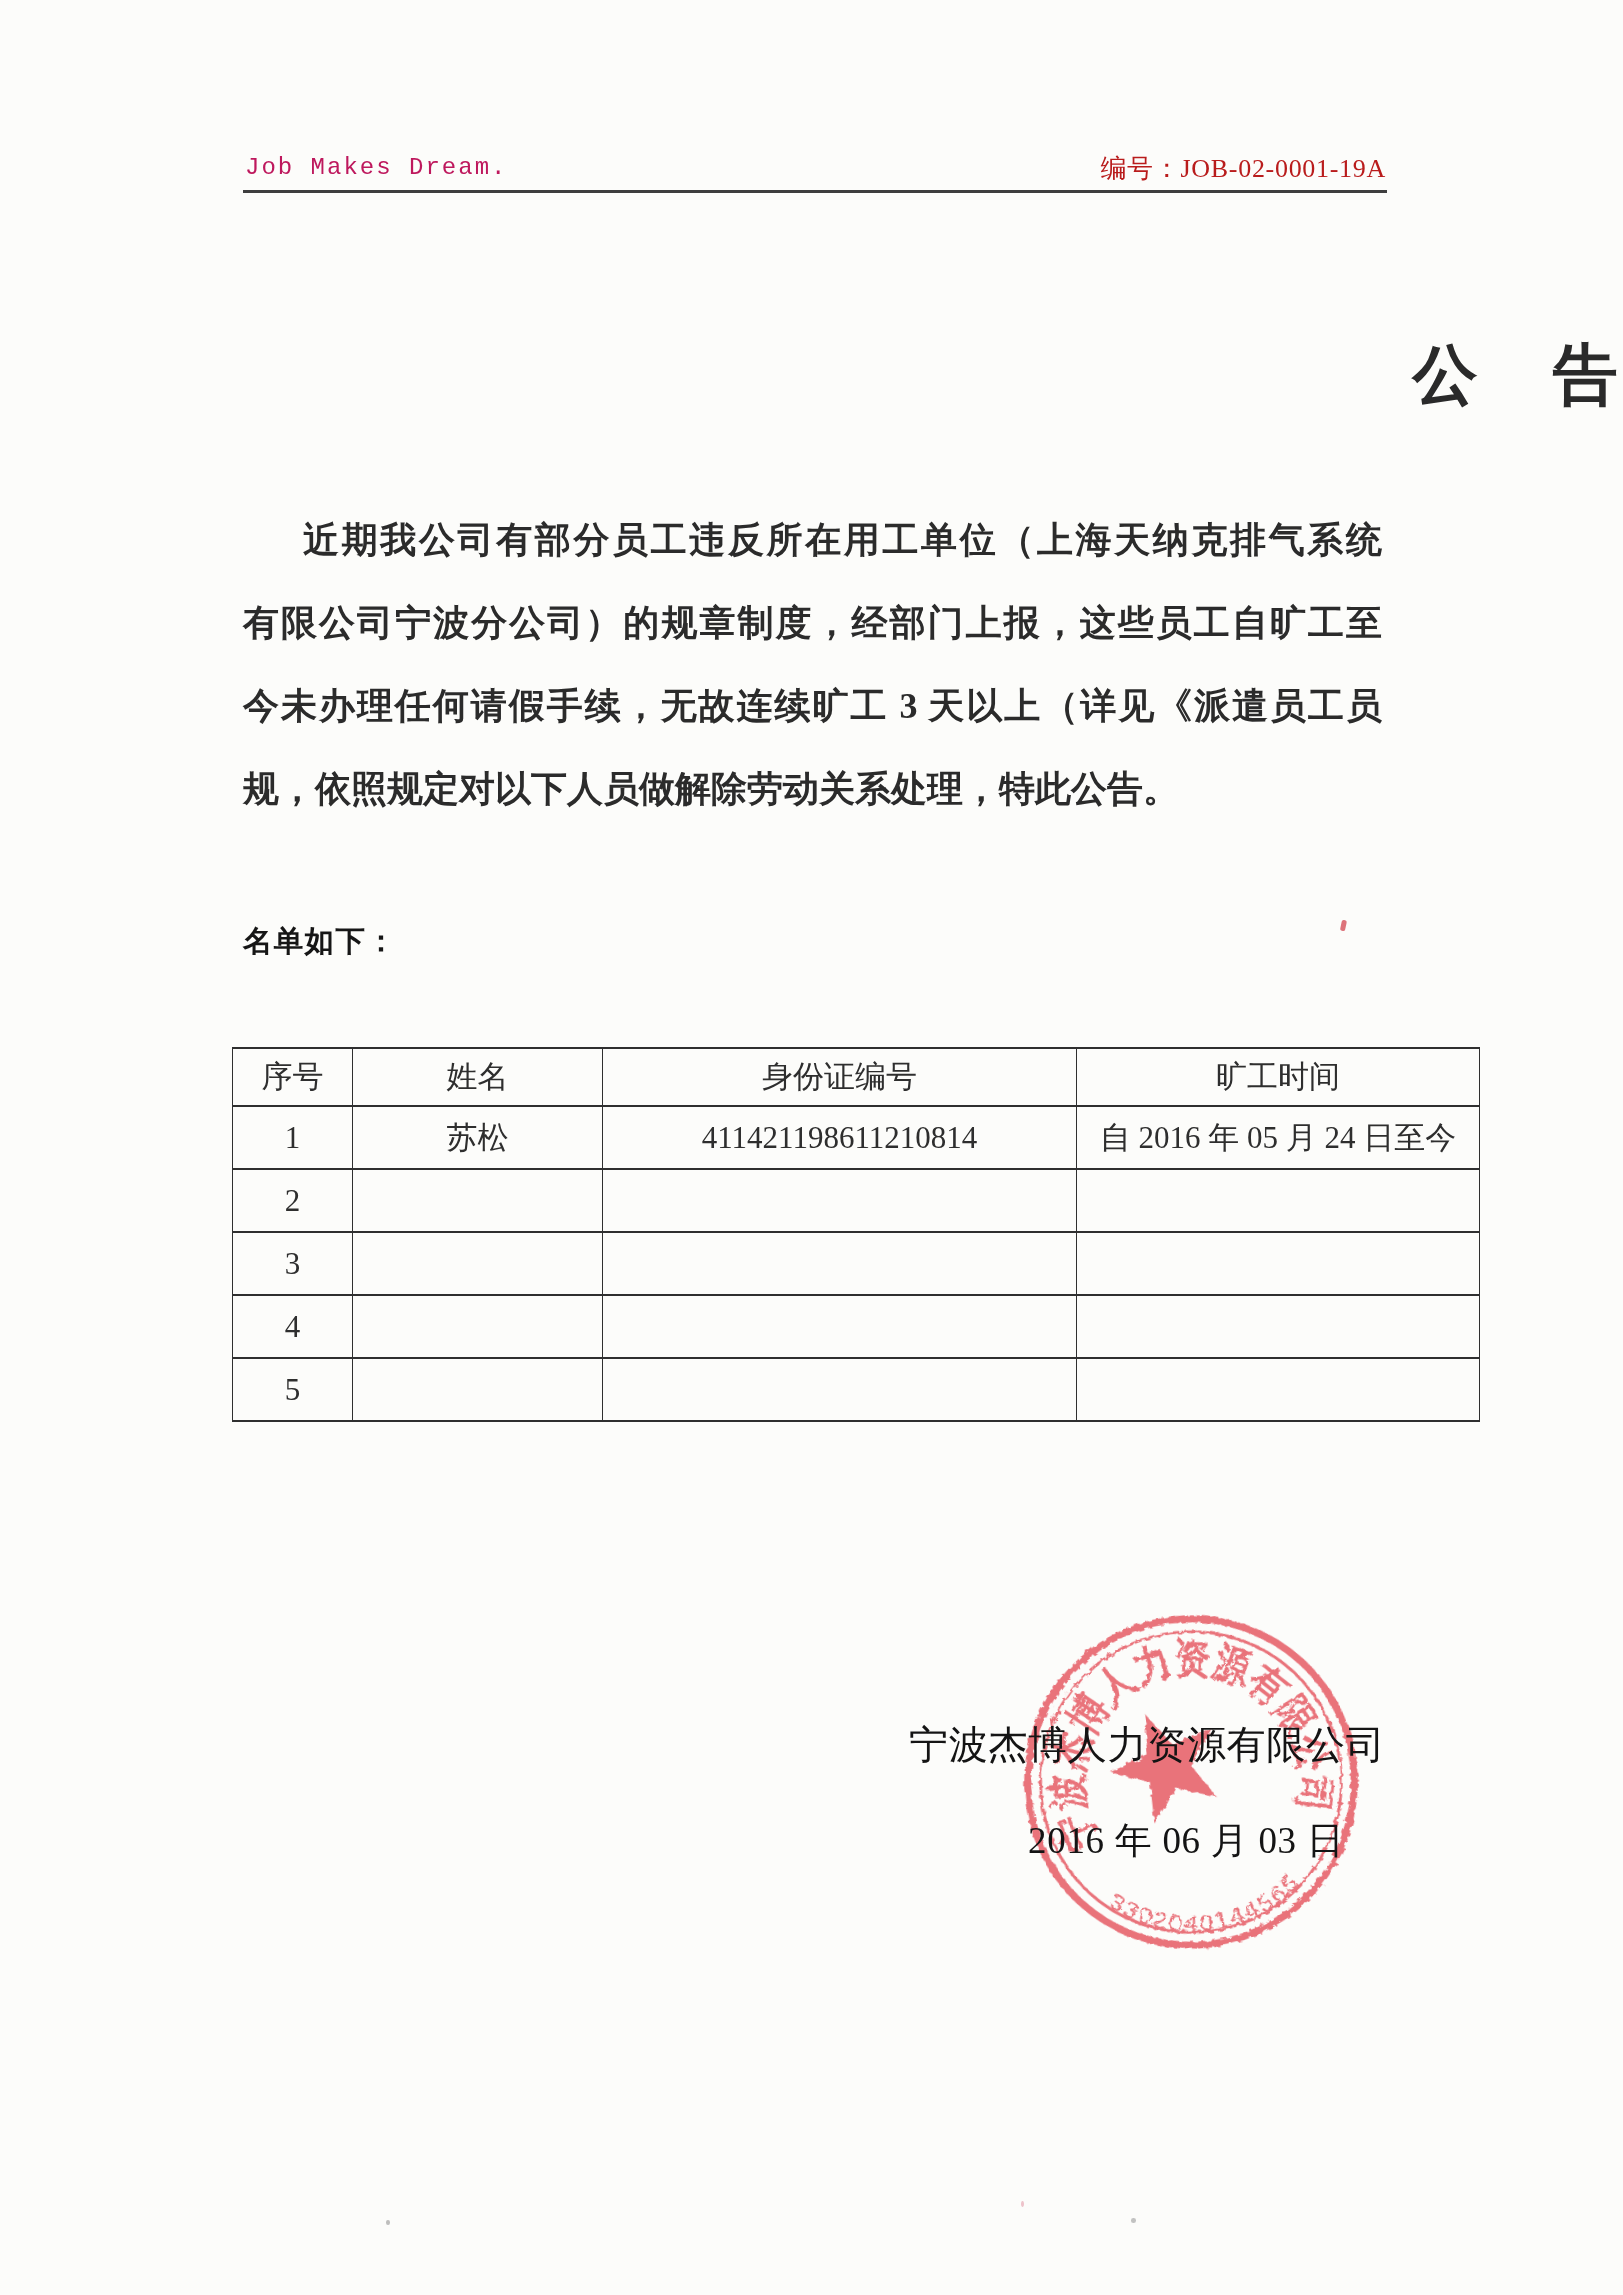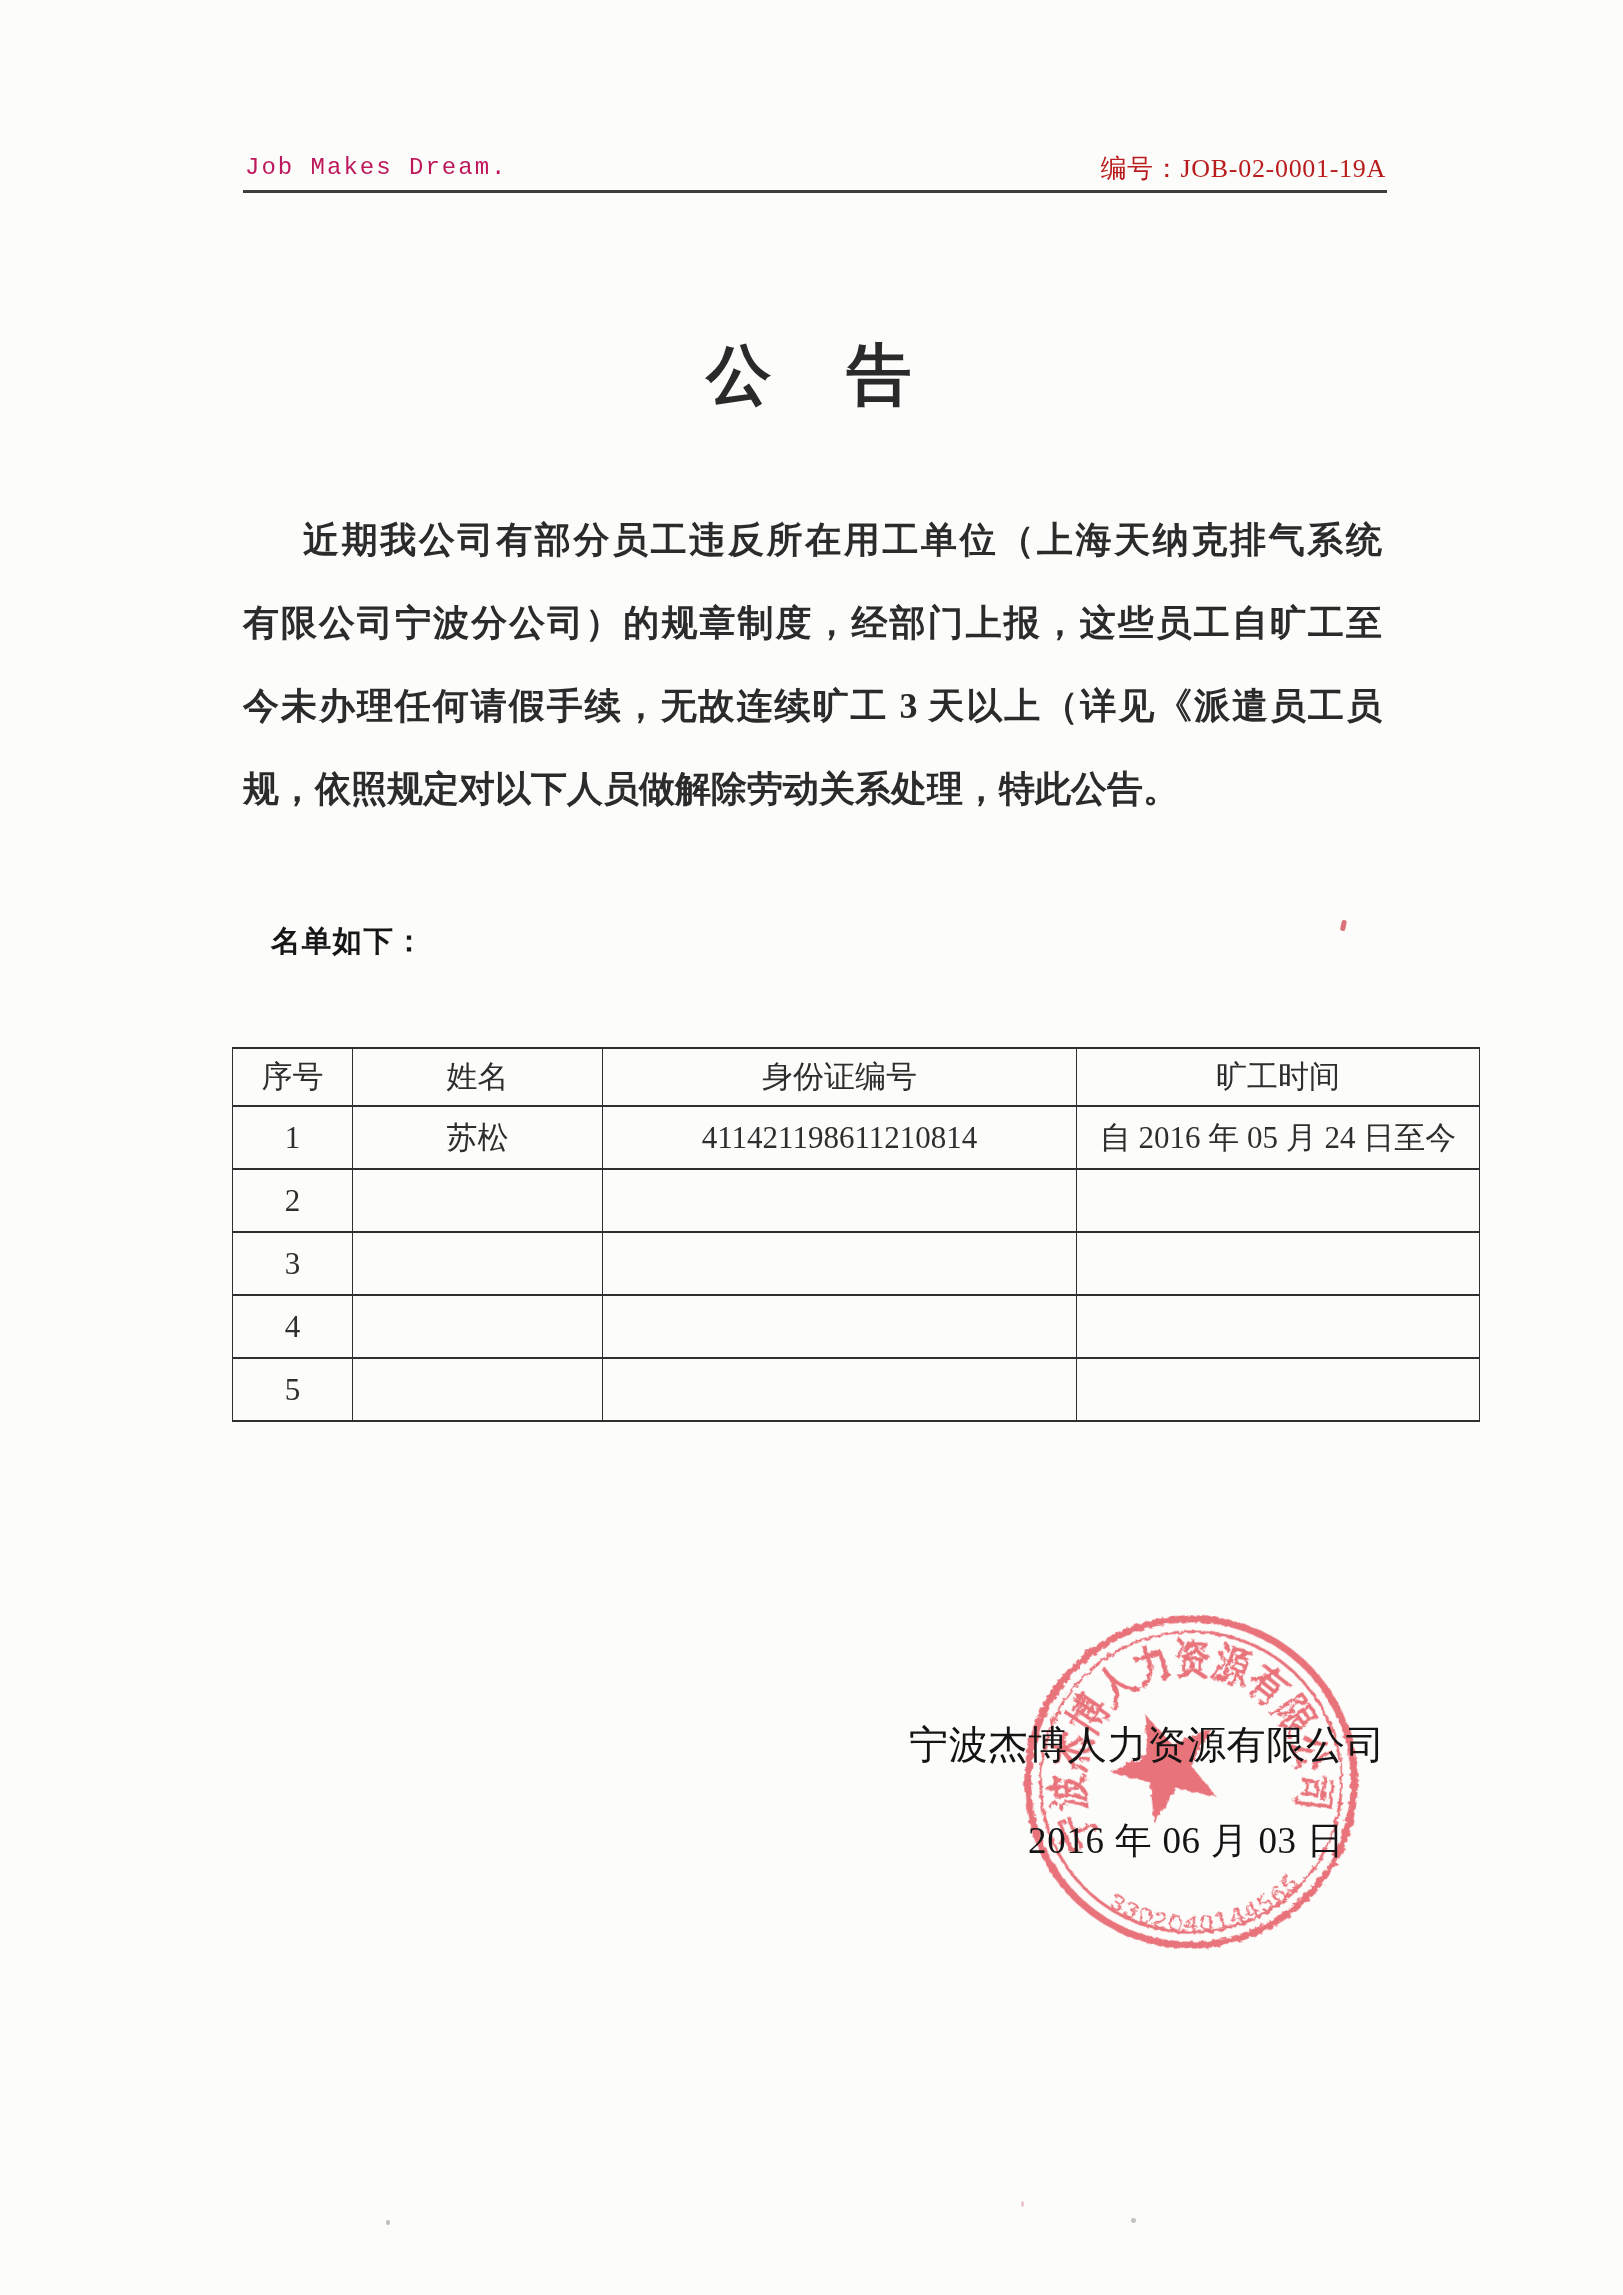--- a/index.html
+++ b/index.html
@@ -27,7 +27,7 @@
   
   .doc-title{
     position:absolute; left:0; top:331px; width:1623px;
-    text-align:center; font-size:65px; font-weight:bold;
+    text-align:right; font-size:65px; font-weight:bold;
     letter-spacing:5.2px; color:#2a2a2a; white-space:pre;
   }
   

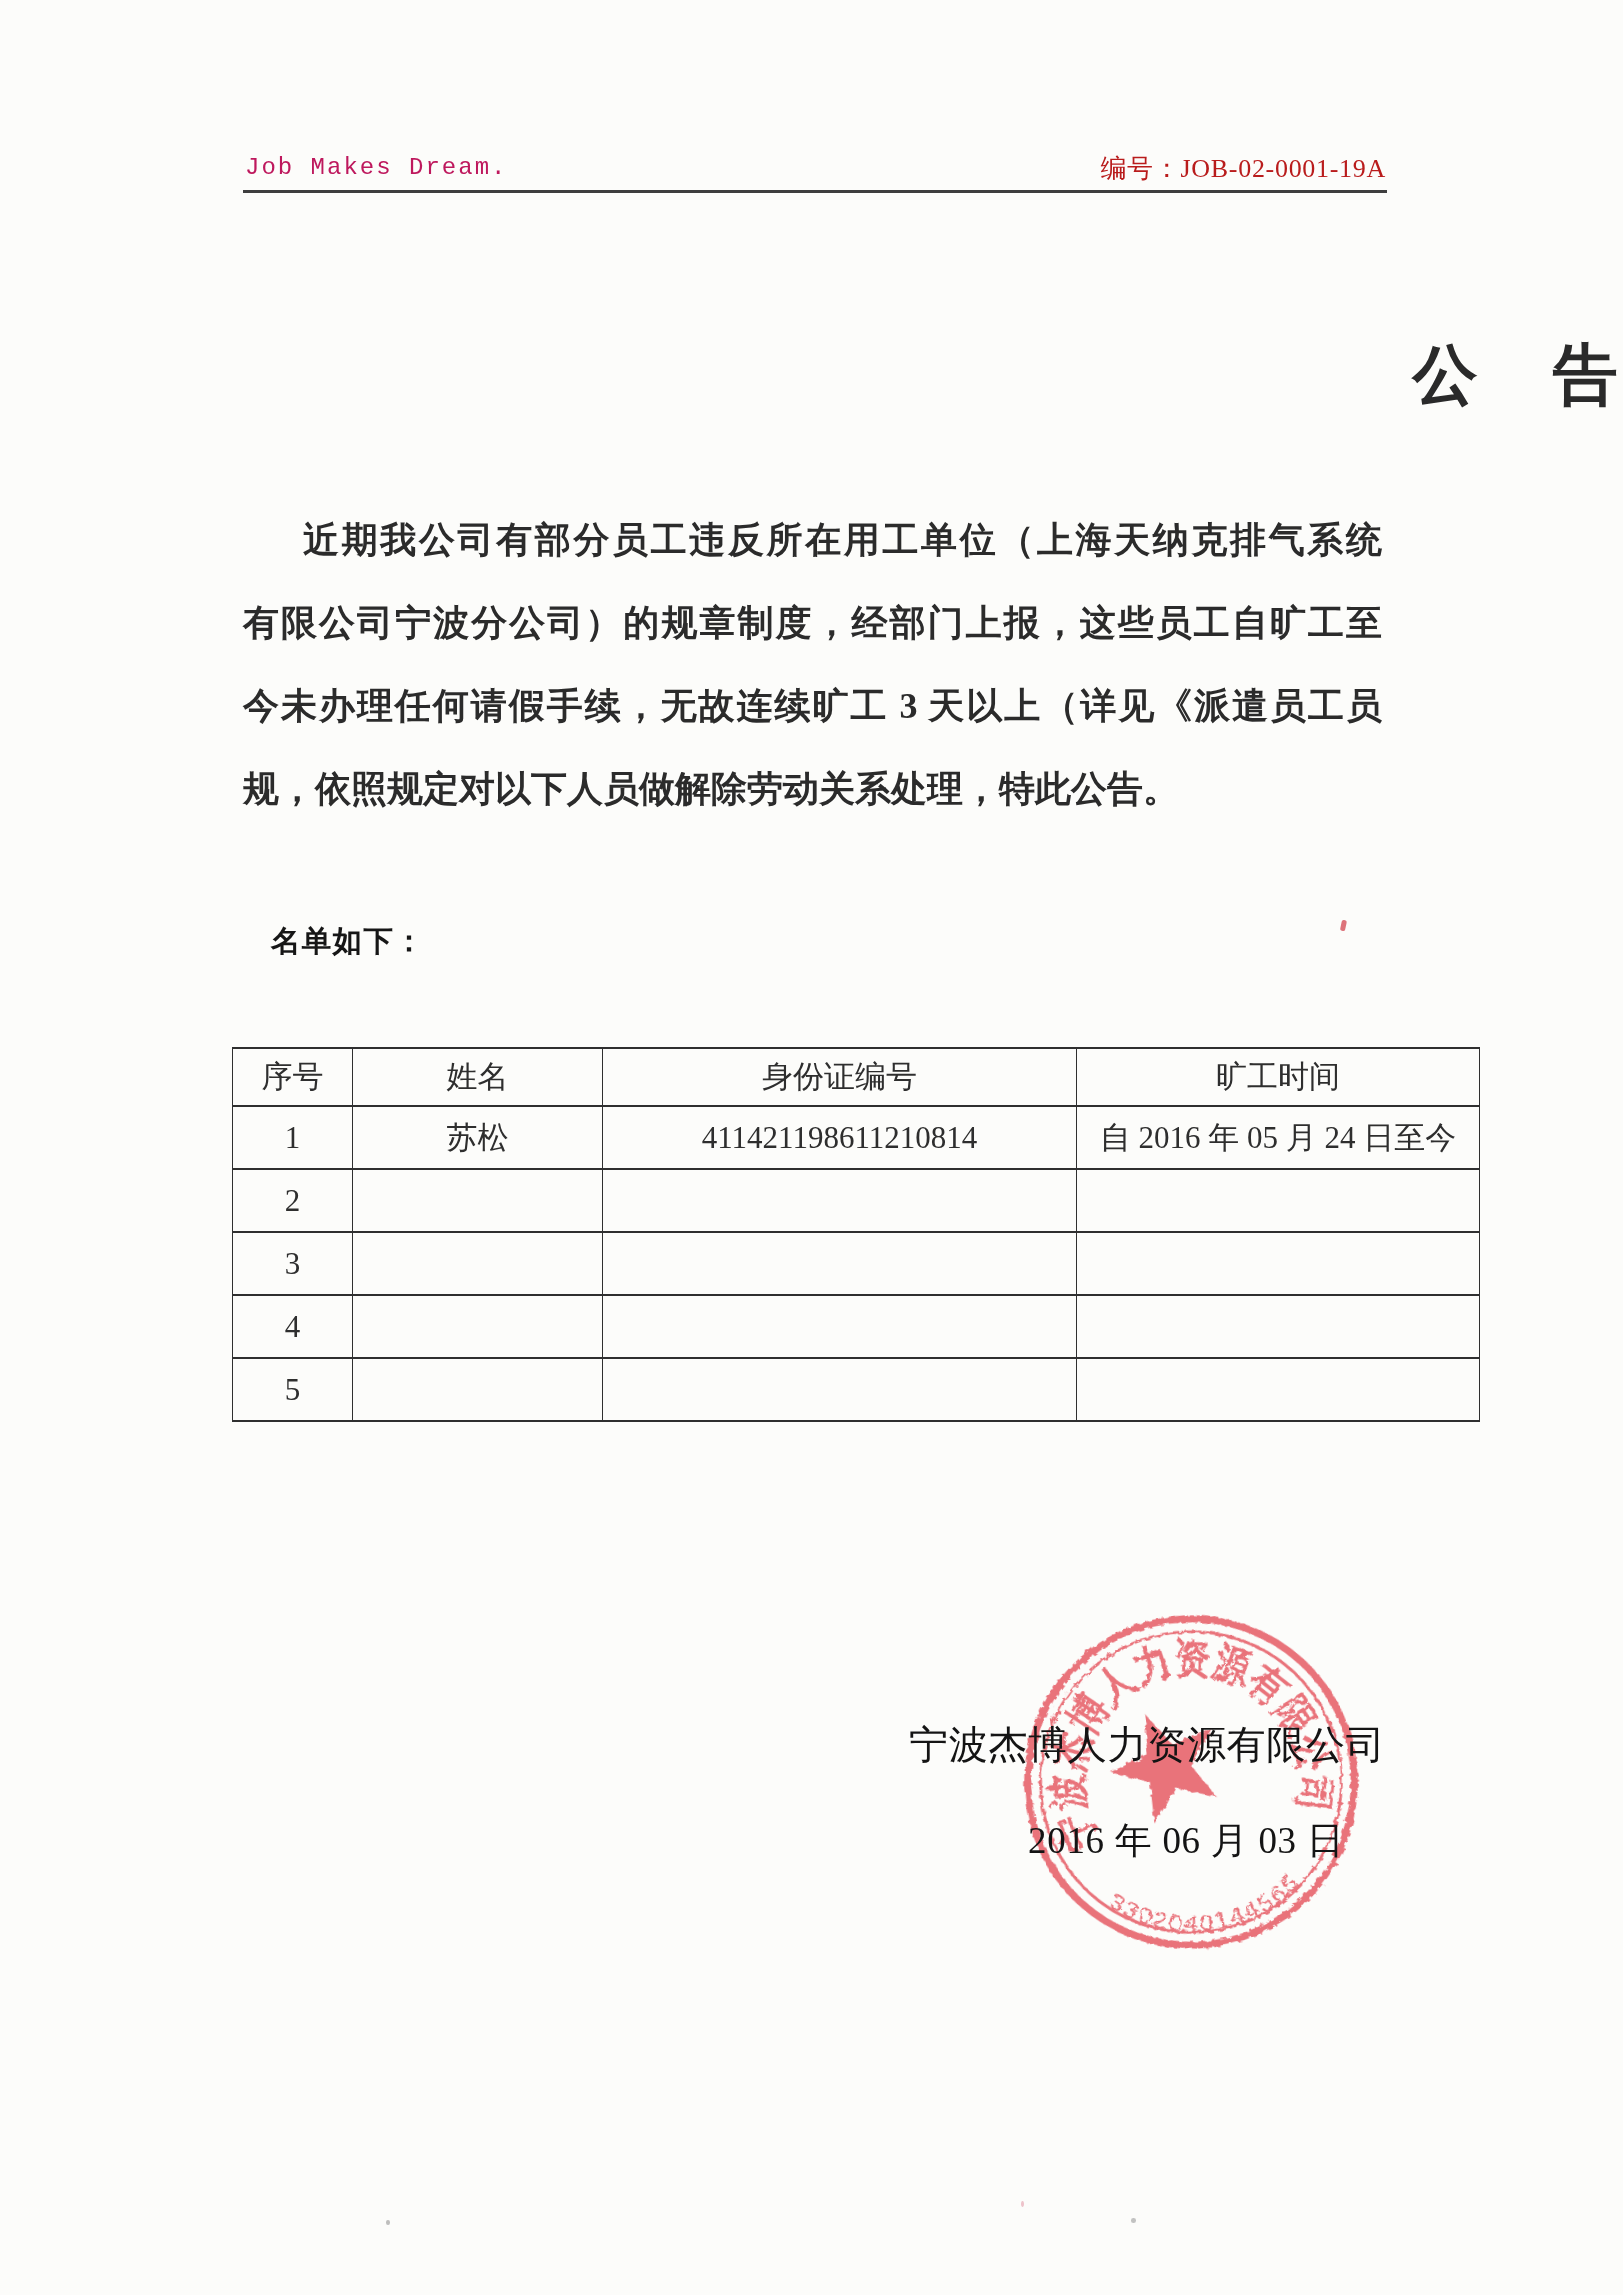--- a/index.html
+++ b/index.html
@@ -44,7 +44,7 @@
   .body-par .ln.indent{ padding-left:60px; }
   .list-label{
     position:absolute; left:243px; top:922px;
-    font-size:29.5px; font-weight:bold; color:#161616; letter-spacing:1.3px;margin-left:28px;
+    font-size:29.5px; font-weight:bold; color:#161616; letter-spacing:1.3px;
   }
   
   table.roster{

